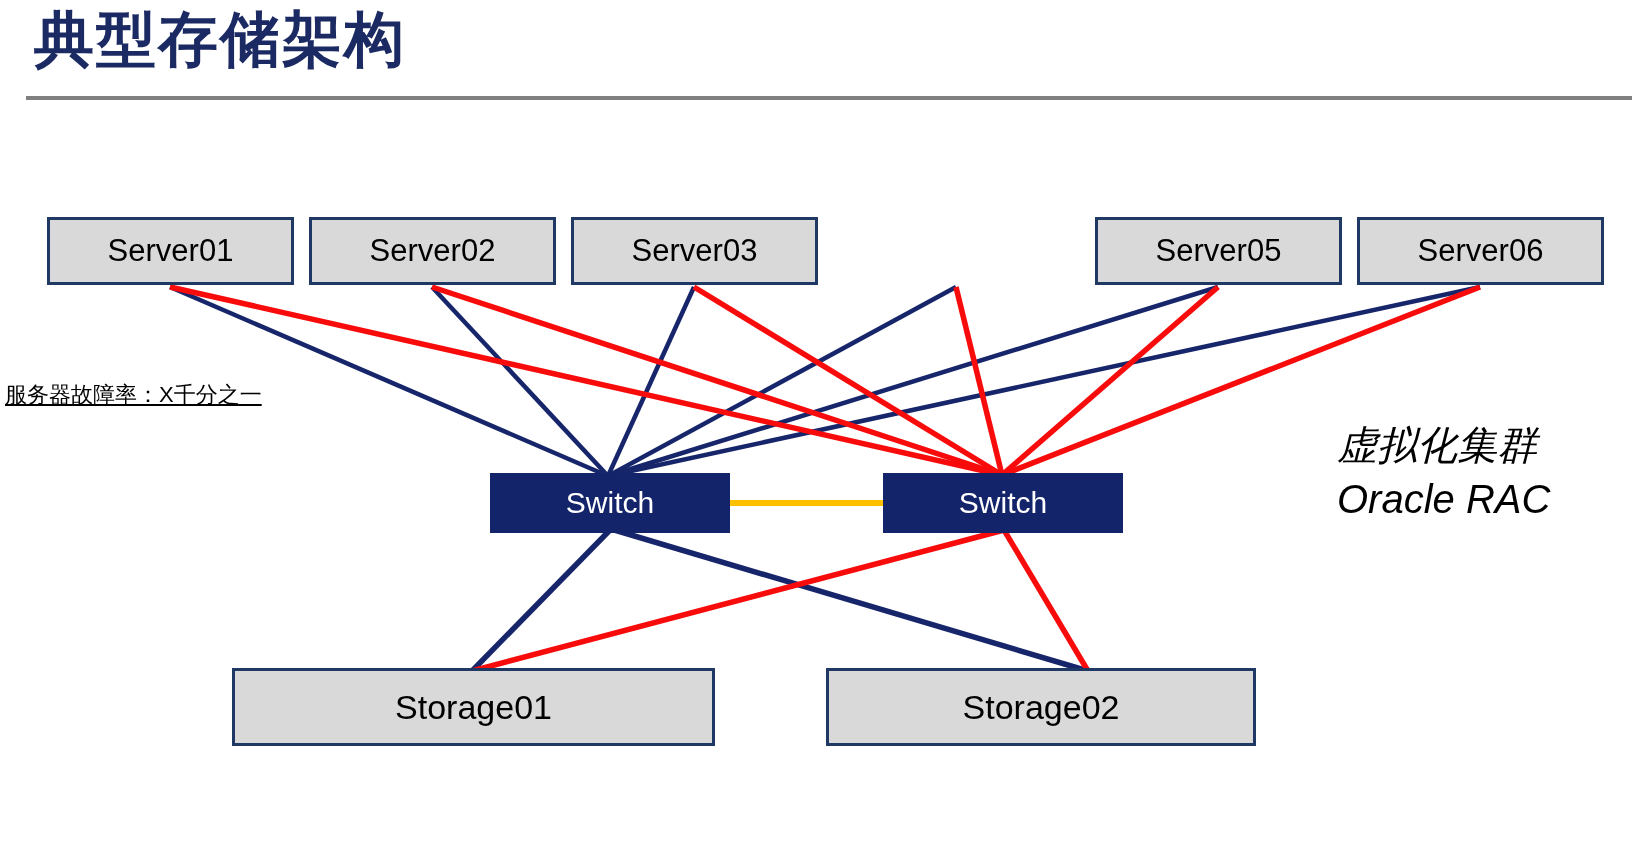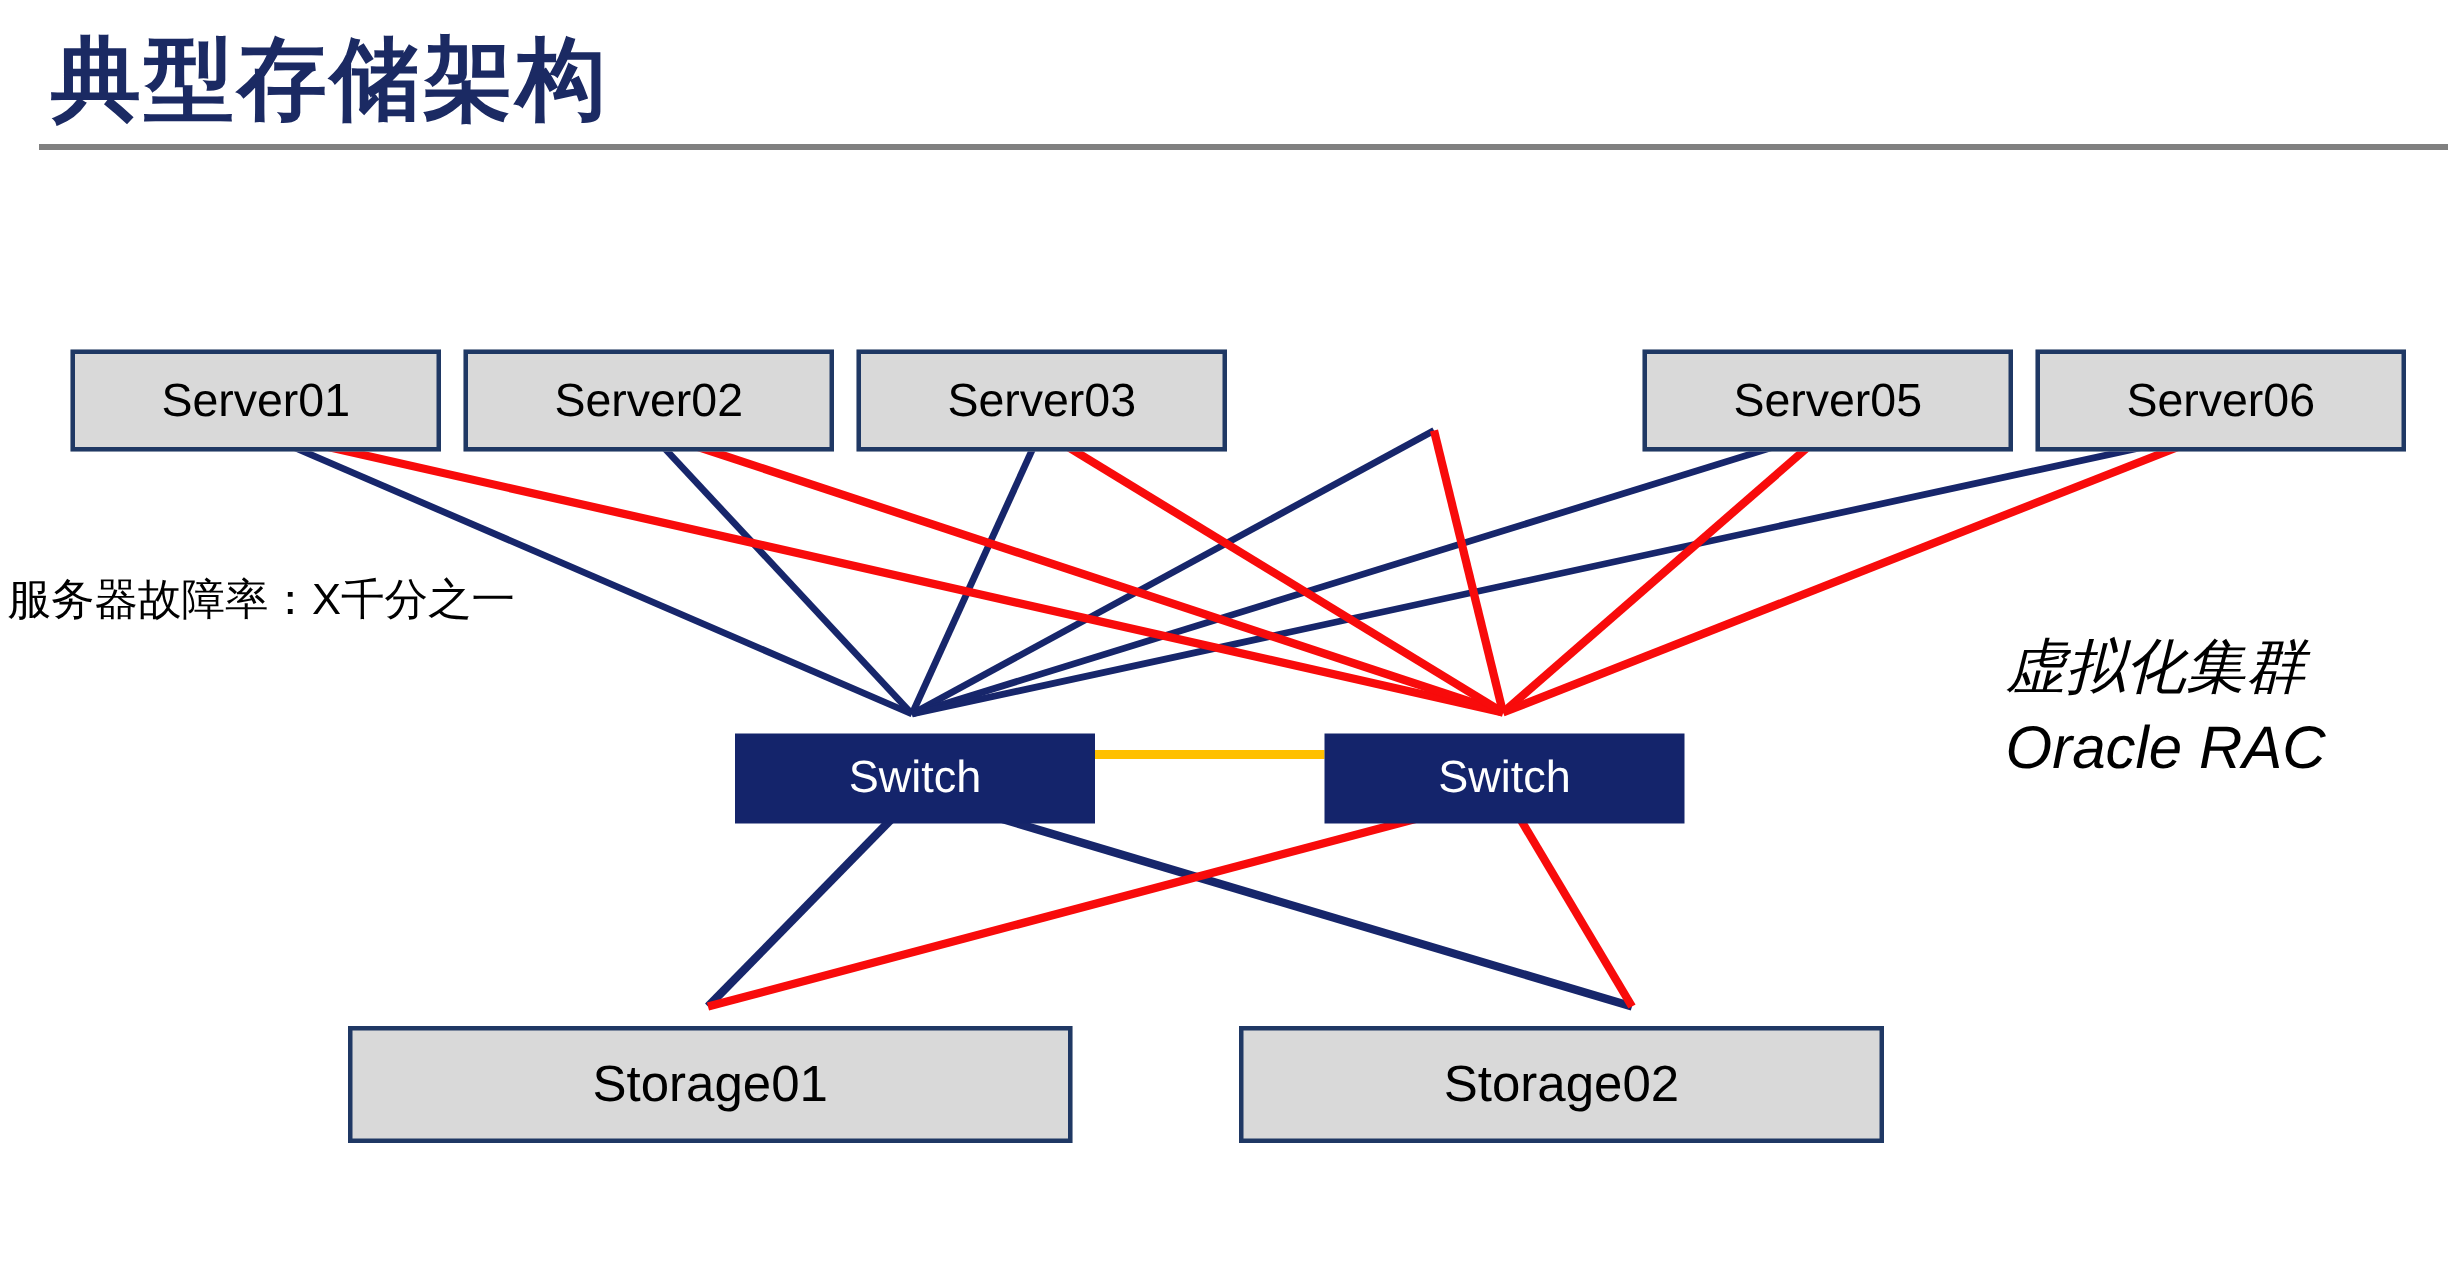--- a/index.html
+++ b/index.html
@@ -8,7 +8,7 @@
     font-family:"Liberation Sans","DejaVu Sans",sans-serif;
   }
   #page-title{
-    position:absolute;left:34px;top:13px;
+    position:absolute;left:34px;top:0px;
     font-size:60px;font-weight:700;color:var(--title_navy);
     letter-spacing:2px;white-space:nowrap;
   }

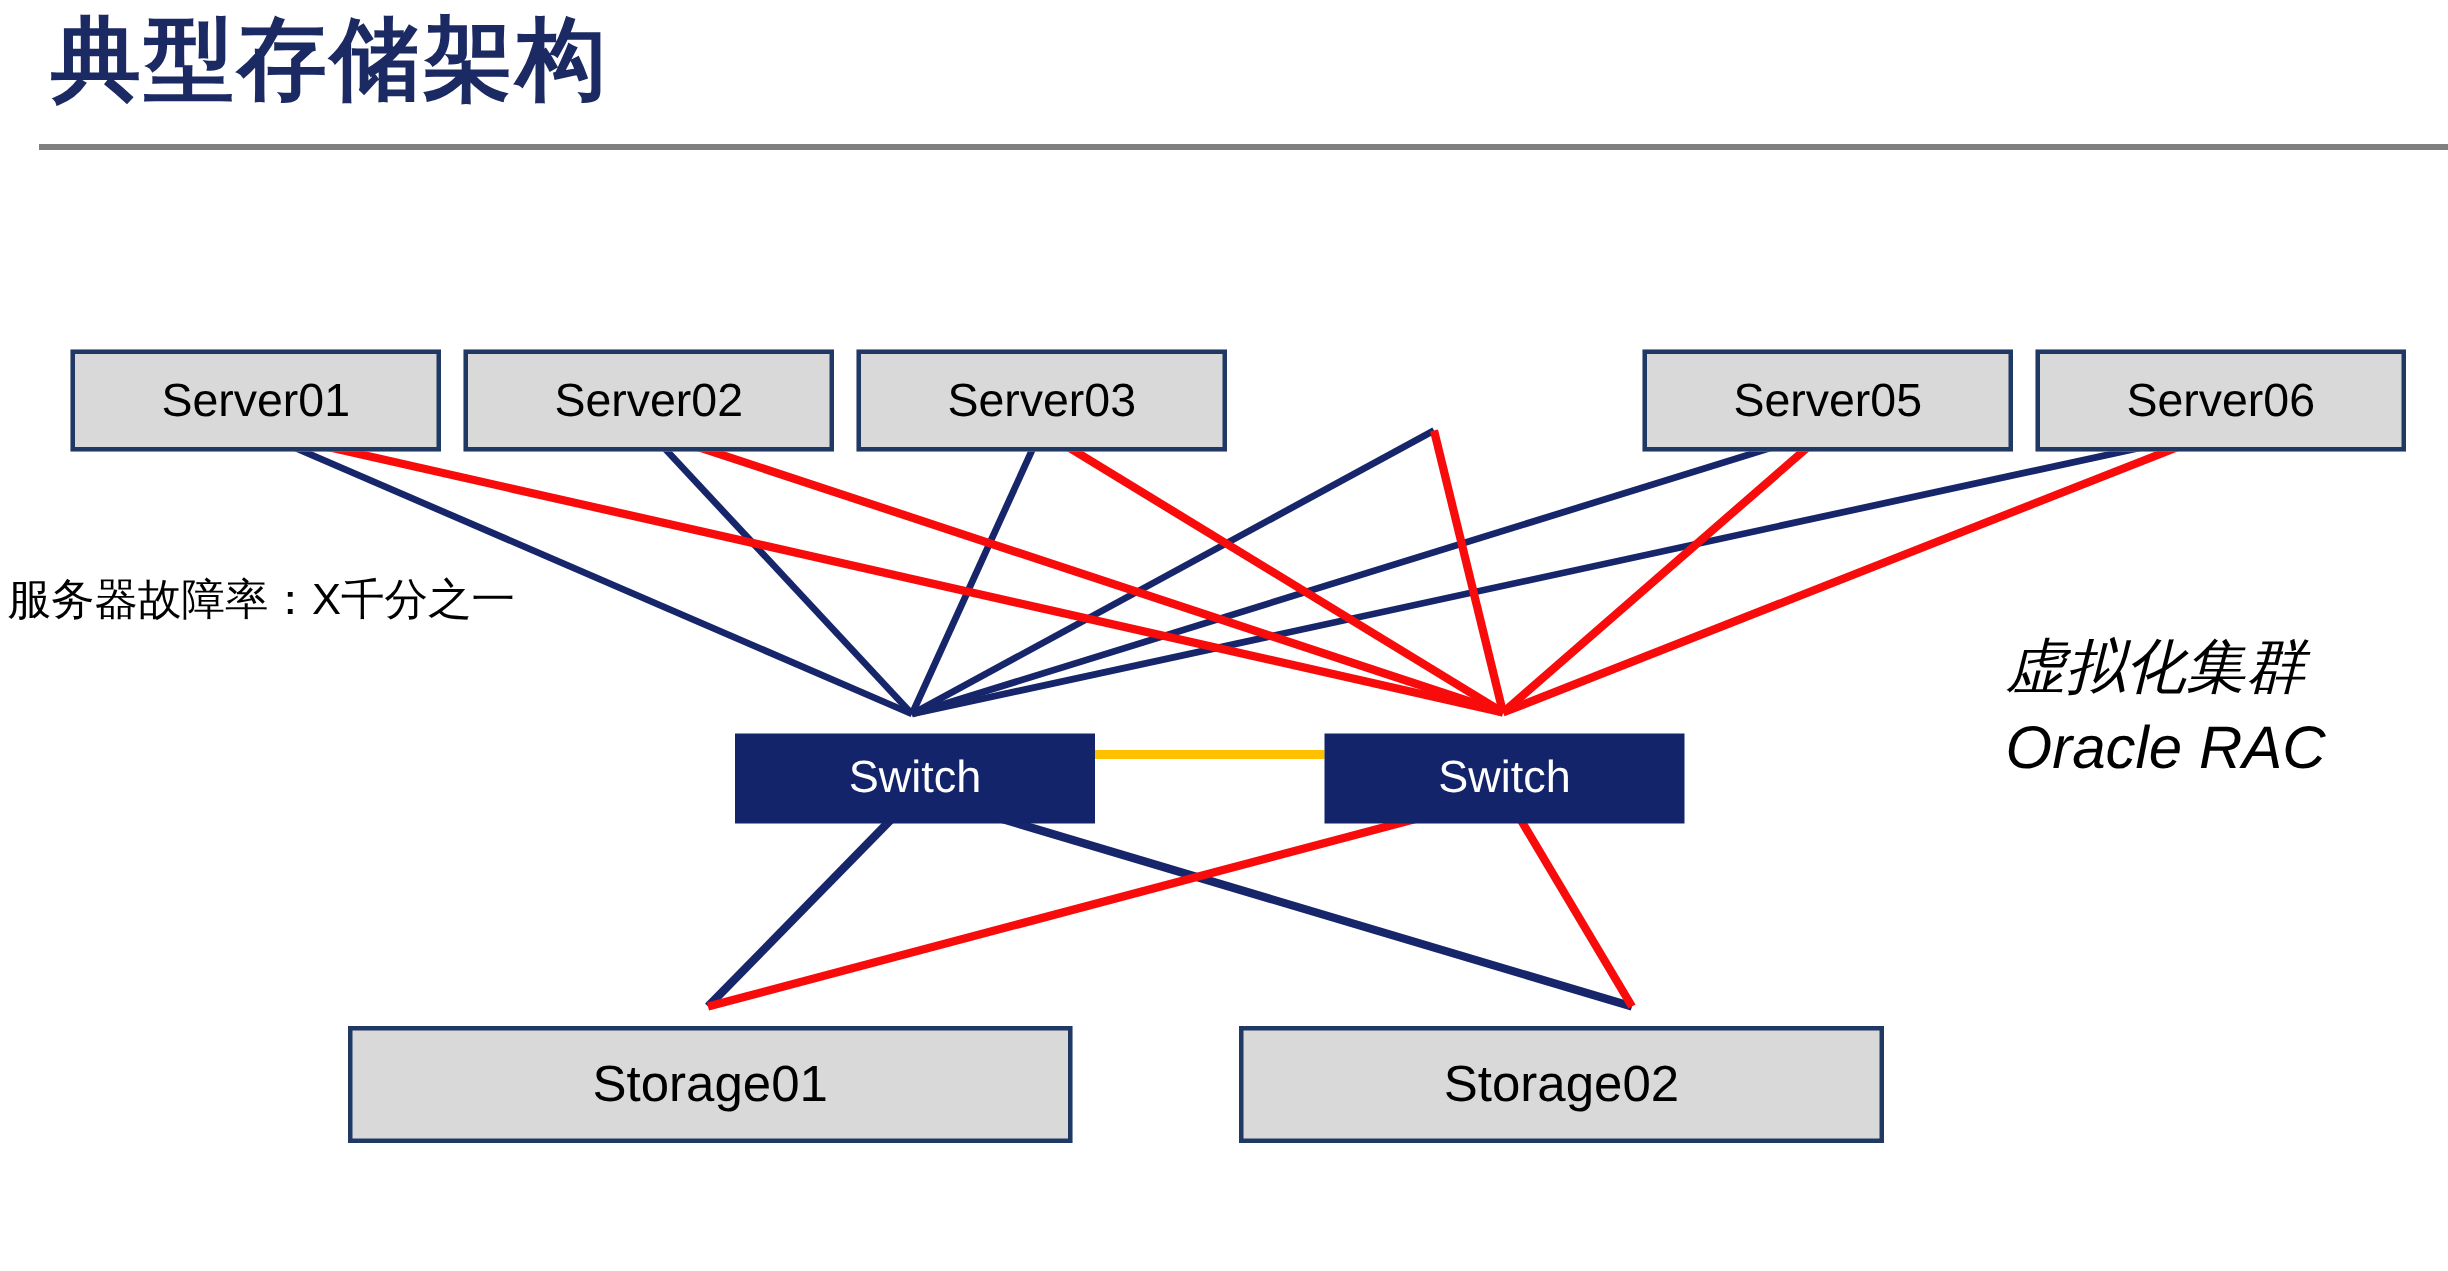--- a/index.html
+++ b/index.html
@@ -19,7 +19,7 @@
   #links{position:absolute;left:0;top:0;width:1632px;height:847px;pointer-events:none;}
   .node{
     position:absolute;display:flex;align-items:center;justify-content:center;
-    box-sizing:border-box;white-space:nowrap;margin-top:16px;
+    box-sizing:border-box;white-space:nowrap;
   }
   .grayblock{
     background:var(--box_fill);border:3px solid var(--box_border);color:#000;

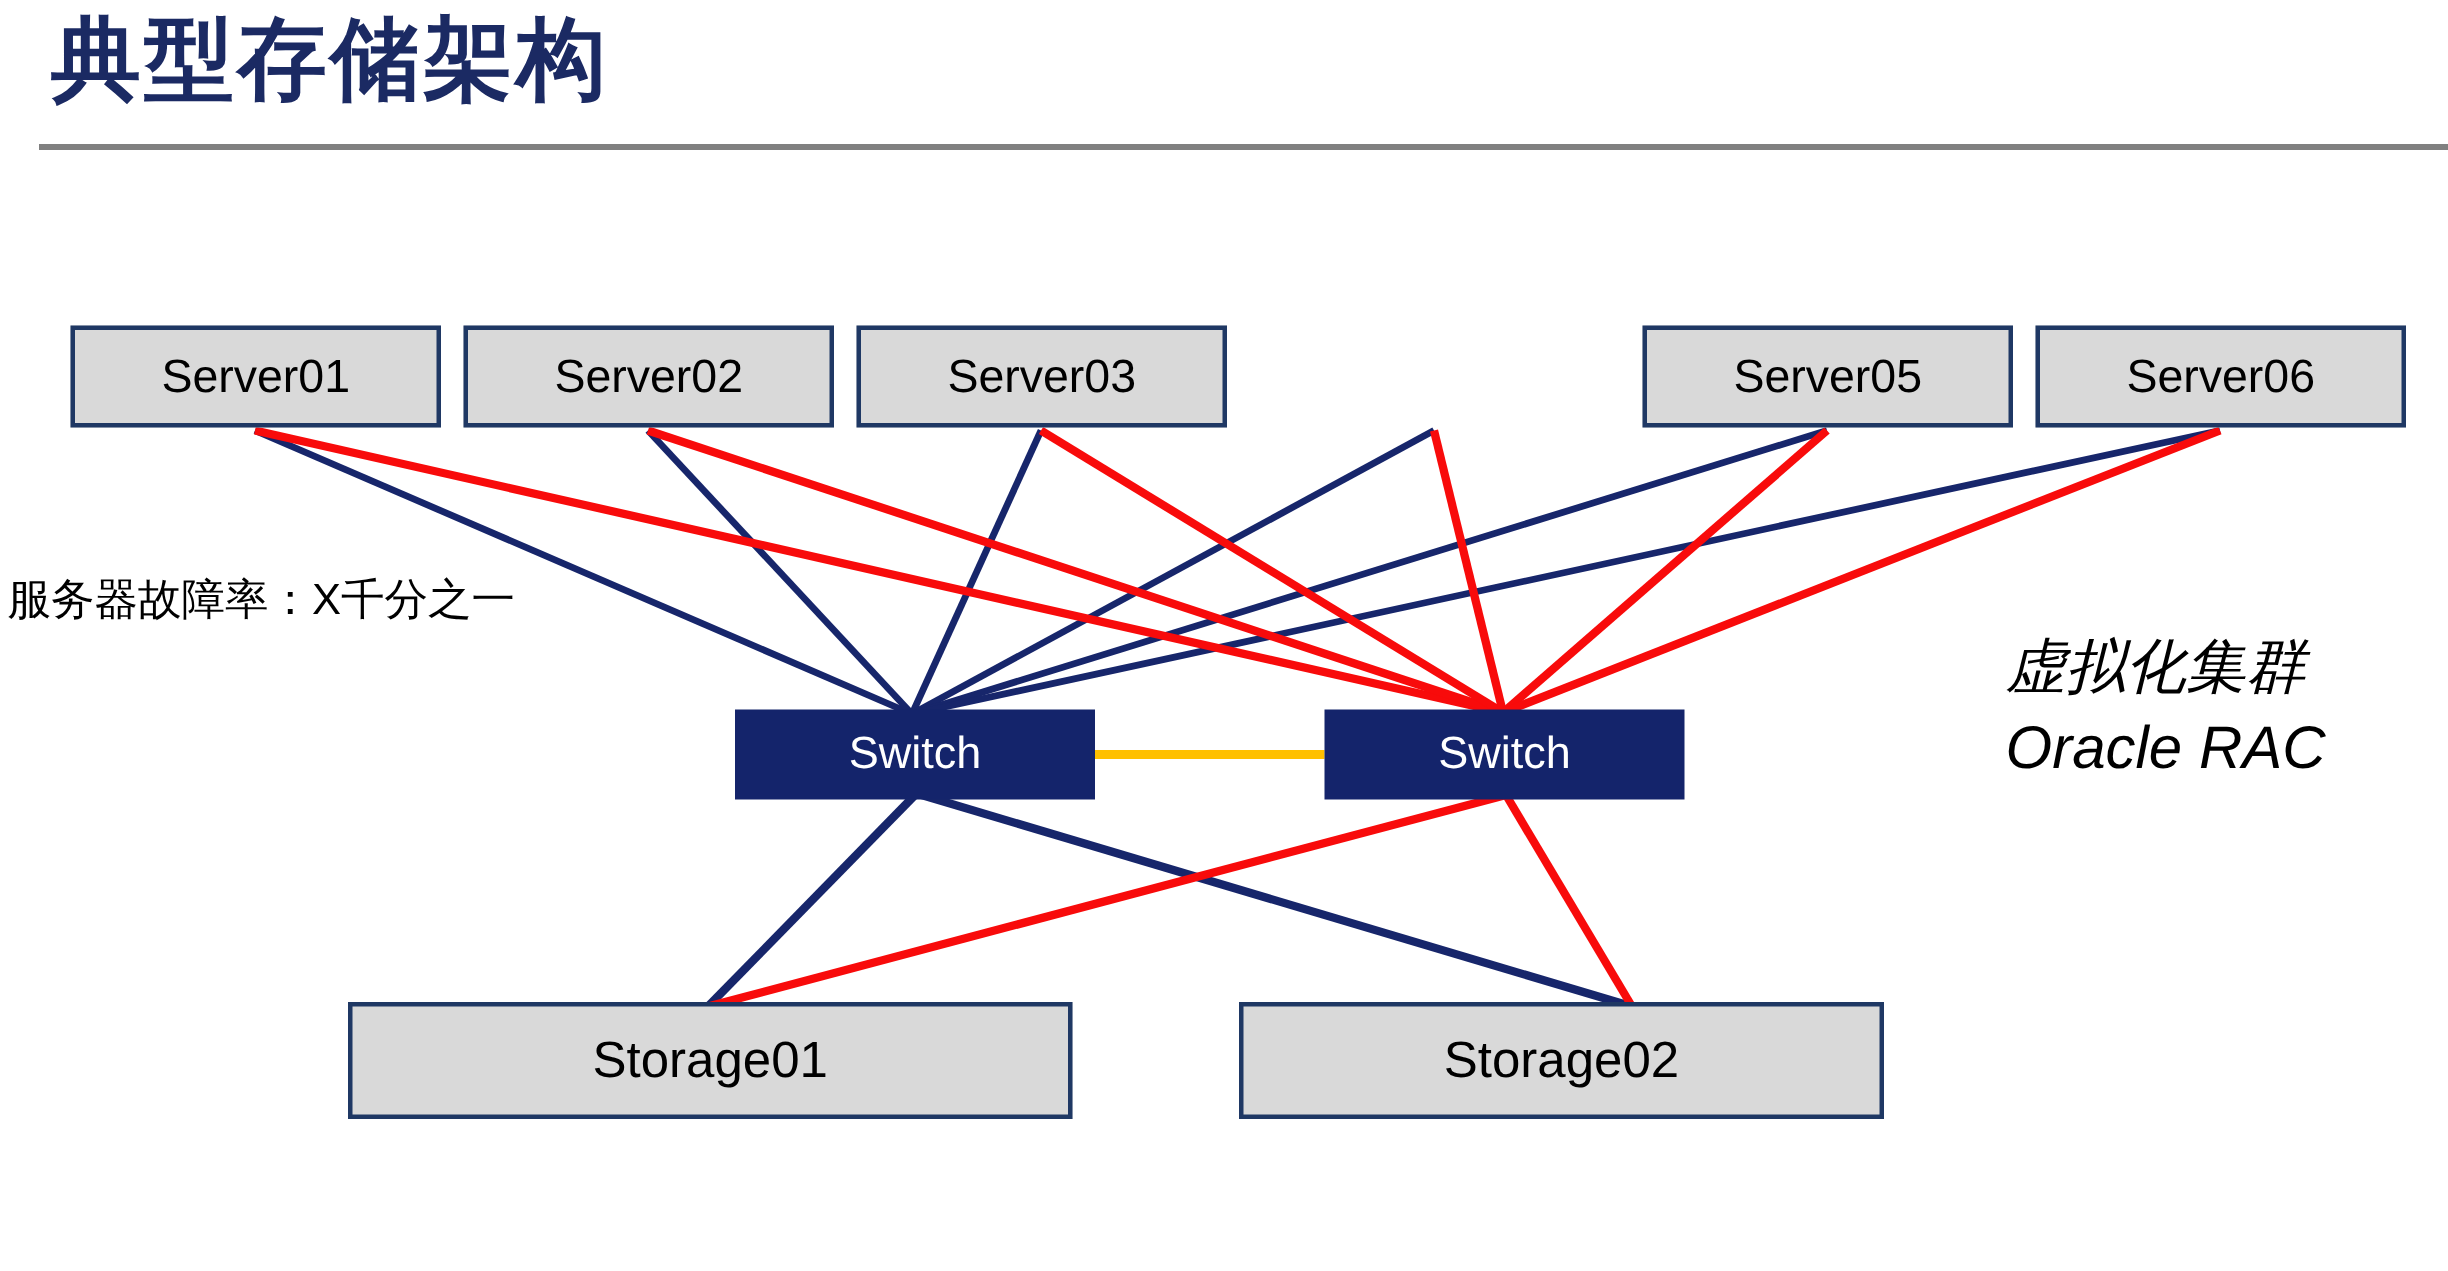--- a/index.html
+++ b/index.html
@@ -34,7 +34,7 @@
   .storage{top:668px;height:78px;font-size:34px;justify-content:center;}
   .st1{left:232px;width:483px}.st2{left:826px;width:430px}
   .side-label{
-    position:absolute;color:#000;font-size:29px;white-space:nowrap;
+    position:absolute;color:#000;font-size:22px;white-space:nowrap;text-decoration:underline;
   }
   #server-rate-label{left:5px;top:380px;}
   #storage-rate-label{left:5px;top:774px;}

